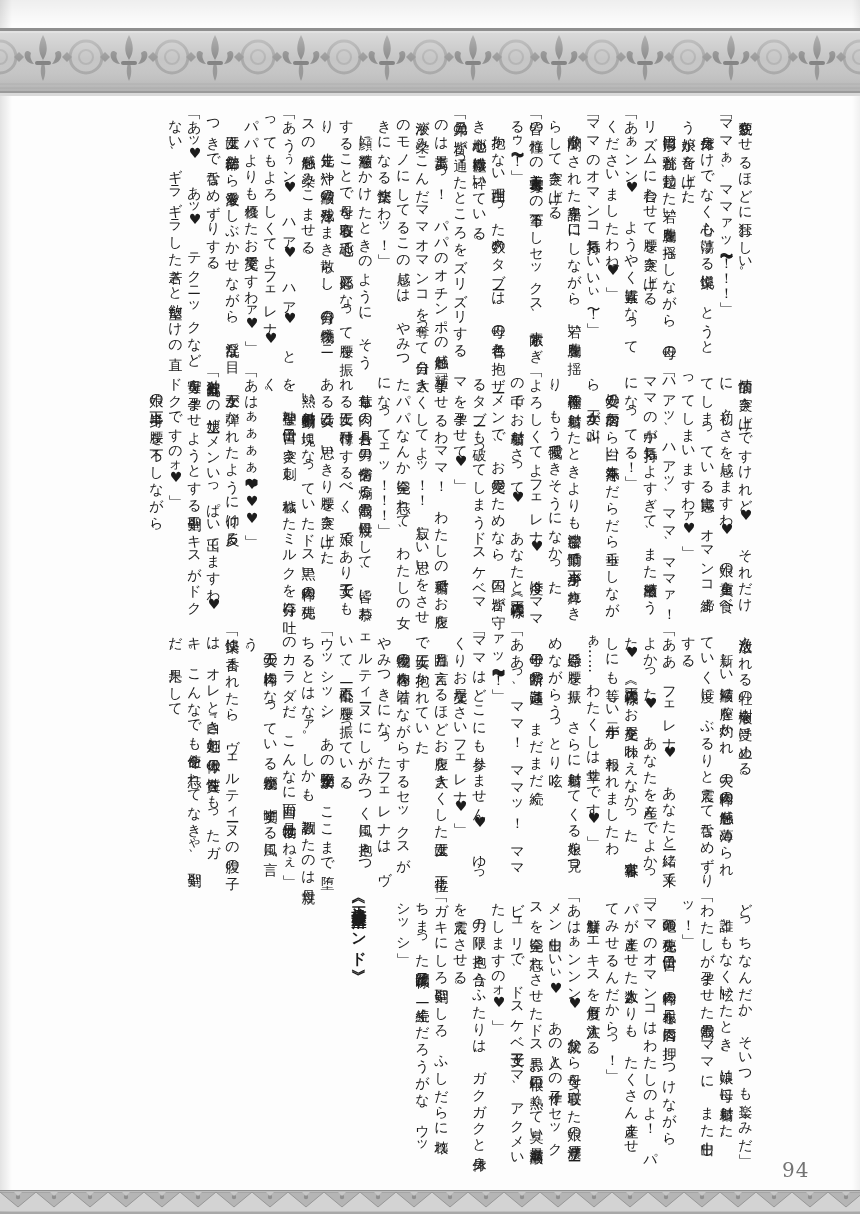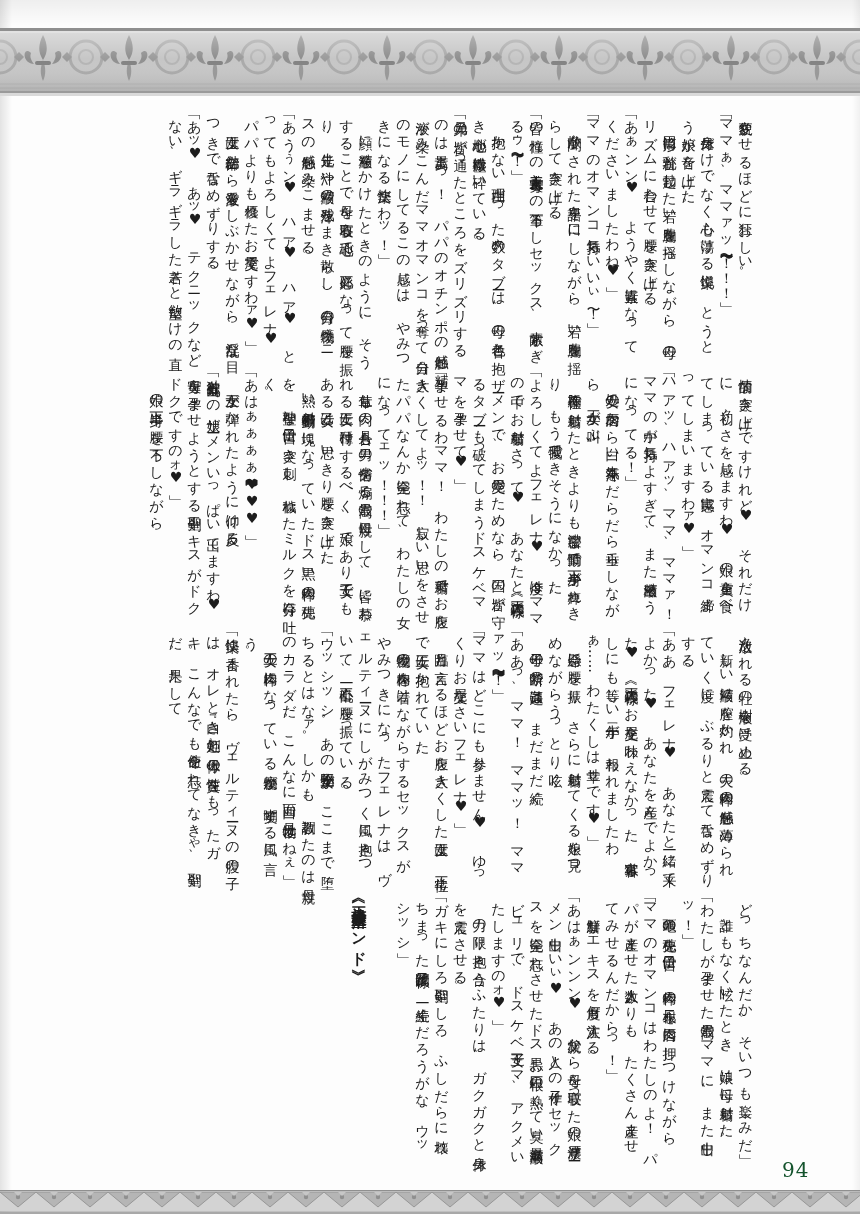--- a/index.html
+++ b/index.html
@@ -51,7 +51,7 @@
     left:782px;top:1158px;
     font-size:20px;
     letter-spacing:1px;
-    color:#14532d;
+    color:#737373;
   }
 </style>
 </head>

